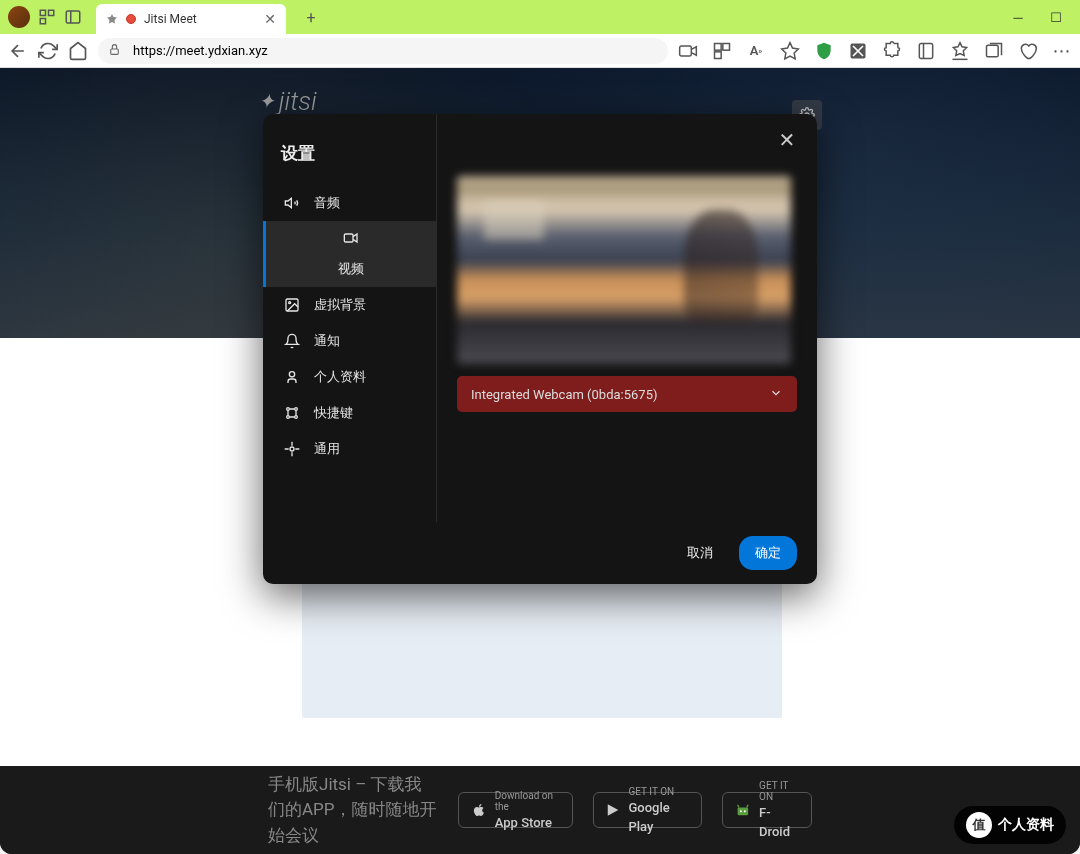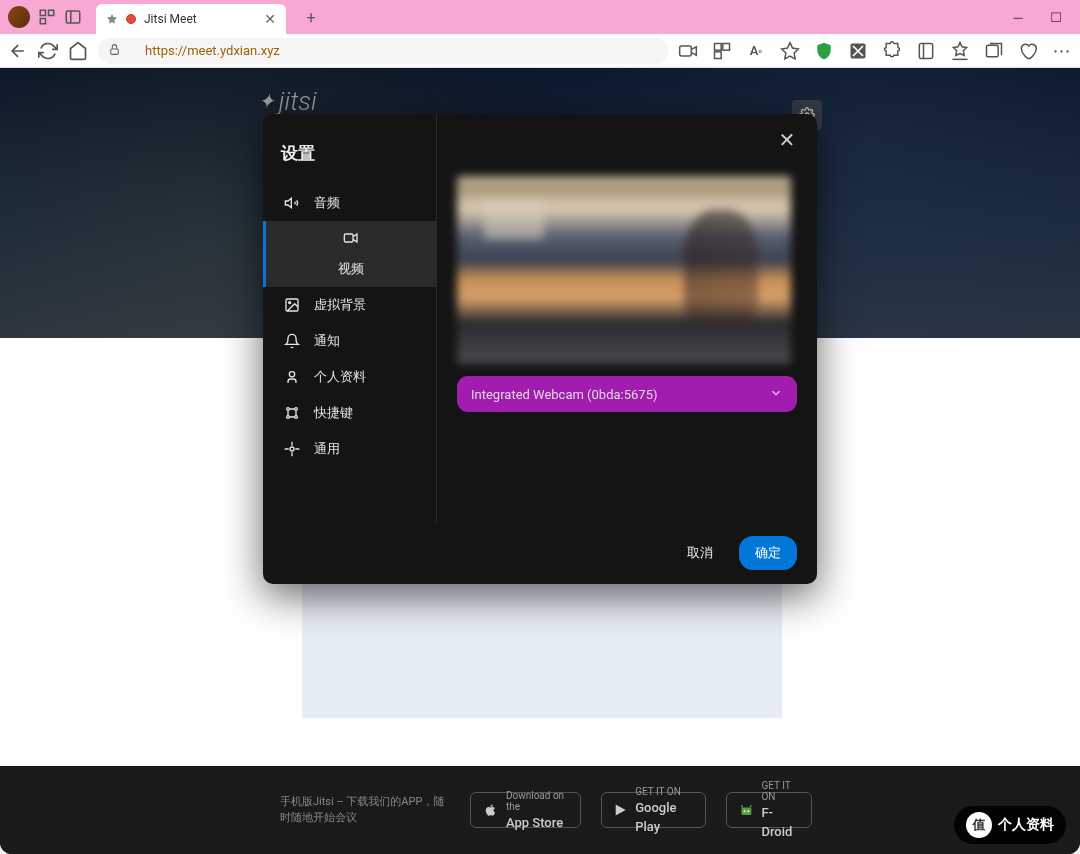--- a/index.html
+++ b/index.html
@@ -5,7 +5,7 @@
 * { margin:0; padding:0; box-sizing:border-box; font-family:-apple-system,BlinkMacSystemFont,"Segoe UI",Roboto,sans-serif; }
 body { width:1080px; height:854px; background:#f3f3f3; overflow:hidden; position:relative; }
 
-.titlebar { height:34px; background:#f9a8d4; display:flex; align-items:center; padding:0 4px; }
+.titlebar { height:34px; background:#bef264; display:flex; align-items:center; padding:0 4px; }
 .titlebar-left { display:flex; align-items:center; gap:8px; }
 .avatar { width:22px; height:22px; border-radius:50%; background:linear-gradient(135deg,#8b4513,#5a2e0c); margin-left:4px; }
 .tb-icon { width:18px; height:18px; display:flex; align-items:center; justify-content:center; color:#555; }

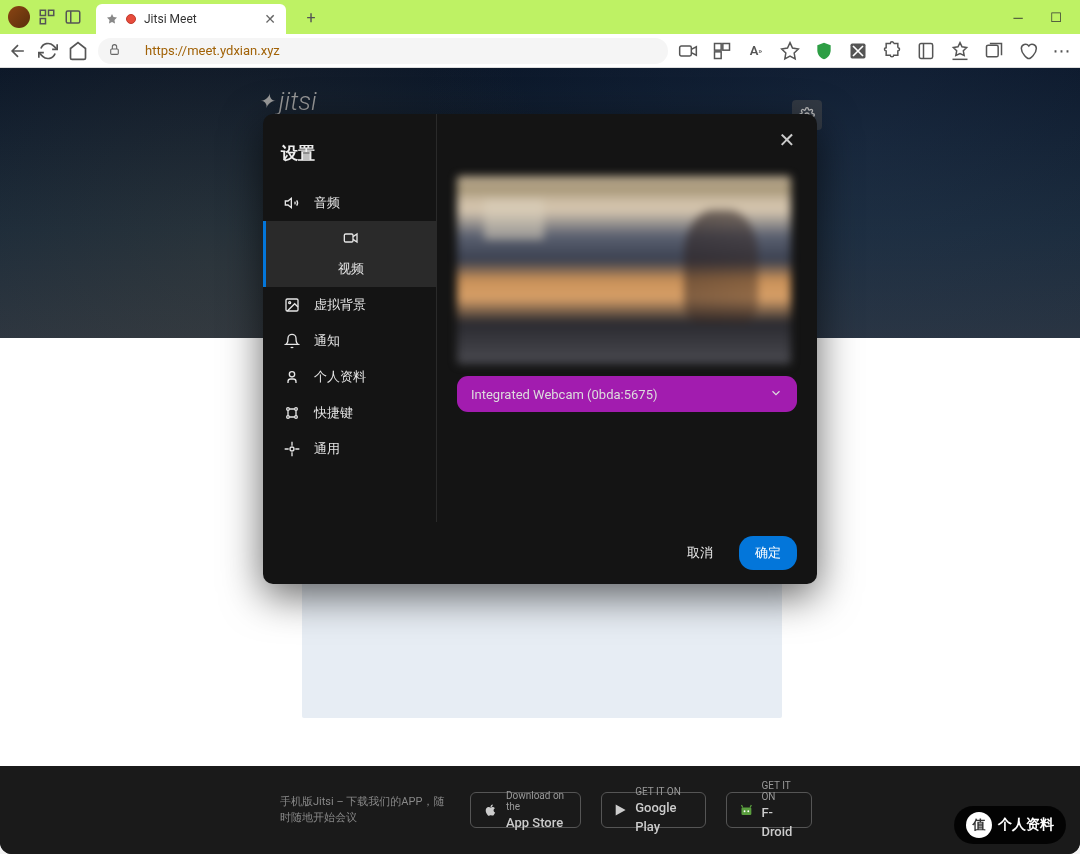--- a/index.html
+++ b/index.html
@@ -18,7 +18,7 @@
 
 .addrbar { height:34px; background:#fff; display:flex; align-items:center; padding:0 8px; gap:10px; border-bottom:1px solid #ddd; }
 .ab-icon { width:20px; height:20px; display:flex; align-items:center; justify-content:center; color:#555; cursor:pointer; }
-.url-field { flex:1; display:flex; align-items:center; gap:24px; height:26px; padding:0 10px; border-radius:13px; background:#f5f5f5; font-size:13px; color:#a16207; }
+.url-field { flex:1; display:flex; align-items:center; gap:12px; height:26px; padding:0 10px; border-radius:13px; background:#f5f5f5; font-size:13px; color:#000000; }
 .lock { color:#666; }
 .addr-right { display:flex; gap:14px; align-items:center; }
 .green { color:#2d9e44; }

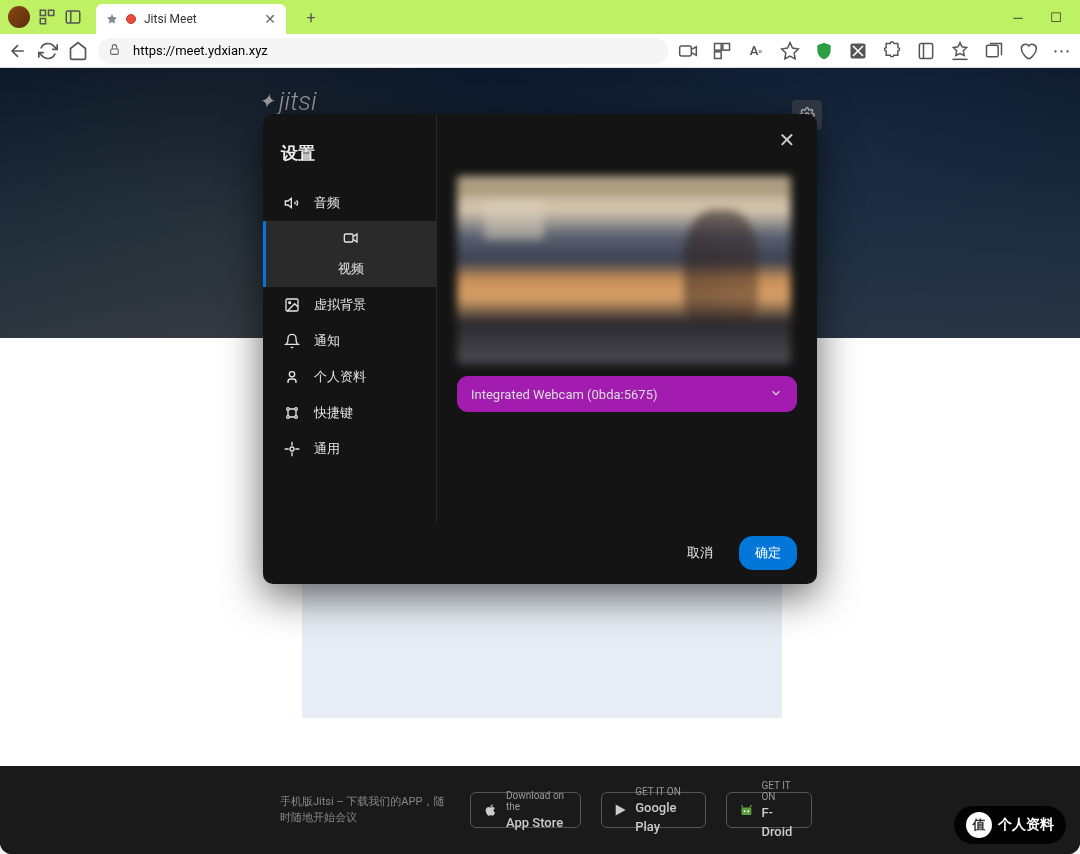--- a/index.html
+++ b/index.html
@@ -46,7 +46,7 @@
 .preview::before { content:''; position:absolute; top:12%; left:8%; width:18%; height:22%; background:rgba(220,210,190,.5); border-radius:3px; }
 .preview::after { content:''; position:absolute; top:18%; right:10%; width:22%; height:60%; background:linear-gradient(135deg,rgba(40,30,30,.6),rgba(60,40,30,.4)); border-radius:40% 40% 20% 20%; }
 .cam-label { color:#ddd; font-size:13px; margin-top:26px; }
-.cam-select { margin-top:12px; background:#a21caf; border-radius:11px; height:36px; display:flex; align-items:center; padding:0 14px; color:#ddd; font-size:13px; cursor:pointer; justify-content:space-between; }
+.cam-select { margin-top:12px; background:#7f1d1d; border-radius:5px; height:36px; display:flex; align-items:center; padding:0 14px; color:#ddd; font-size:13px; cursor:pointer; justify-content:space-between; }
 .modal-footer { height:62px; display:flex; align-items:center; justify-content:flex-end; gap:10px; padding:0 20px; }
 .btn { height:34px; padding:0 16px; border-radius:5px; font-size:13px; display:flex; align-items:center; cursor:pointer; }
 .btn-cancel { color:#eee; }

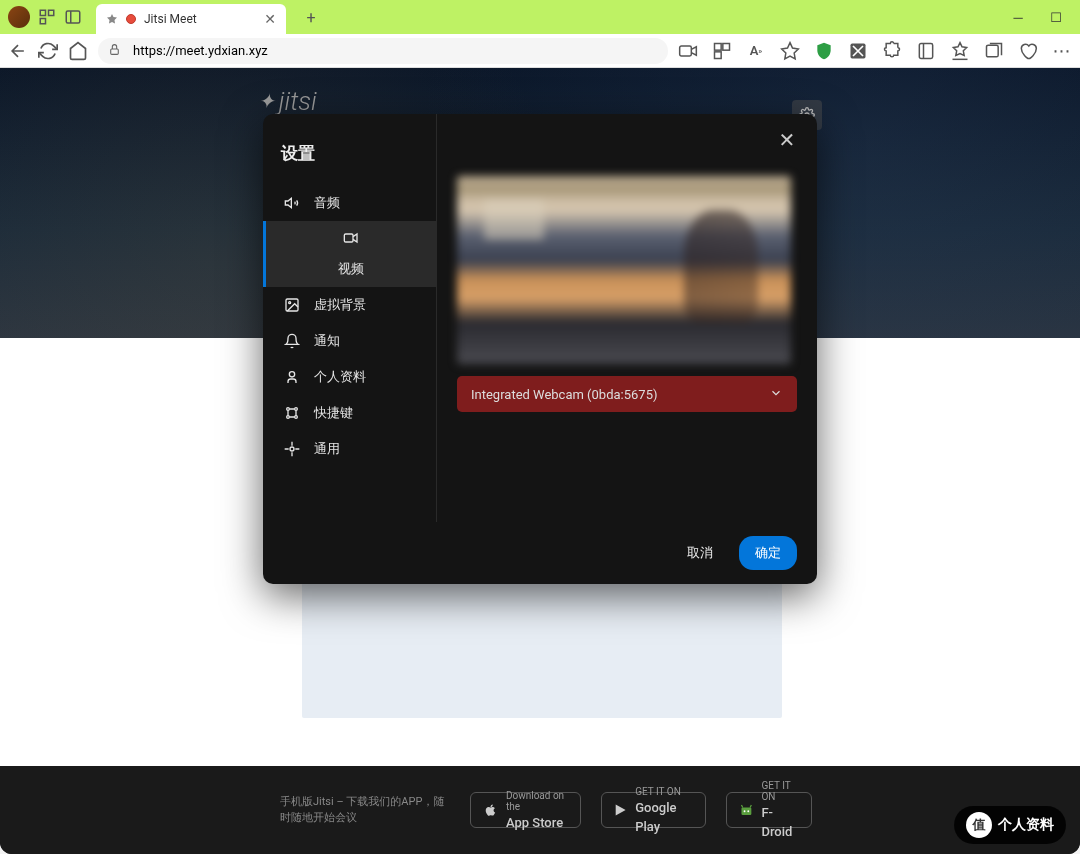--- a/index.html
+++ b/index.html
@@ -53,7 +53,7 @@
 .btn-ok { background:#0376da; color:#fff;border-radius:14px; }
 
 .footer { position:absolute; bottom:0; left:0; right:0; height:88px; background:#1a1a1a; display:flex; align-items:center; padding:0 268px 0 268px; gap:20px; }
-.footer-text { color:#888; font-size:11px; line-height:1.5; max-width:170px;margin-left:12px; }
+.footer-text { color:#888; font-size:17px; line-height:1.5; max-width:170px; }
 .store { height:36px; border:1px solid #555; border-radius:6px; padding:4px 12px; display:flex; align-items:center; gap:8px; color:#ccc; cursor:pointer; }
 .store small { display:block; font-size:10px; color:#999; }
 .store b { font-size:13px; font-weight:500; }

